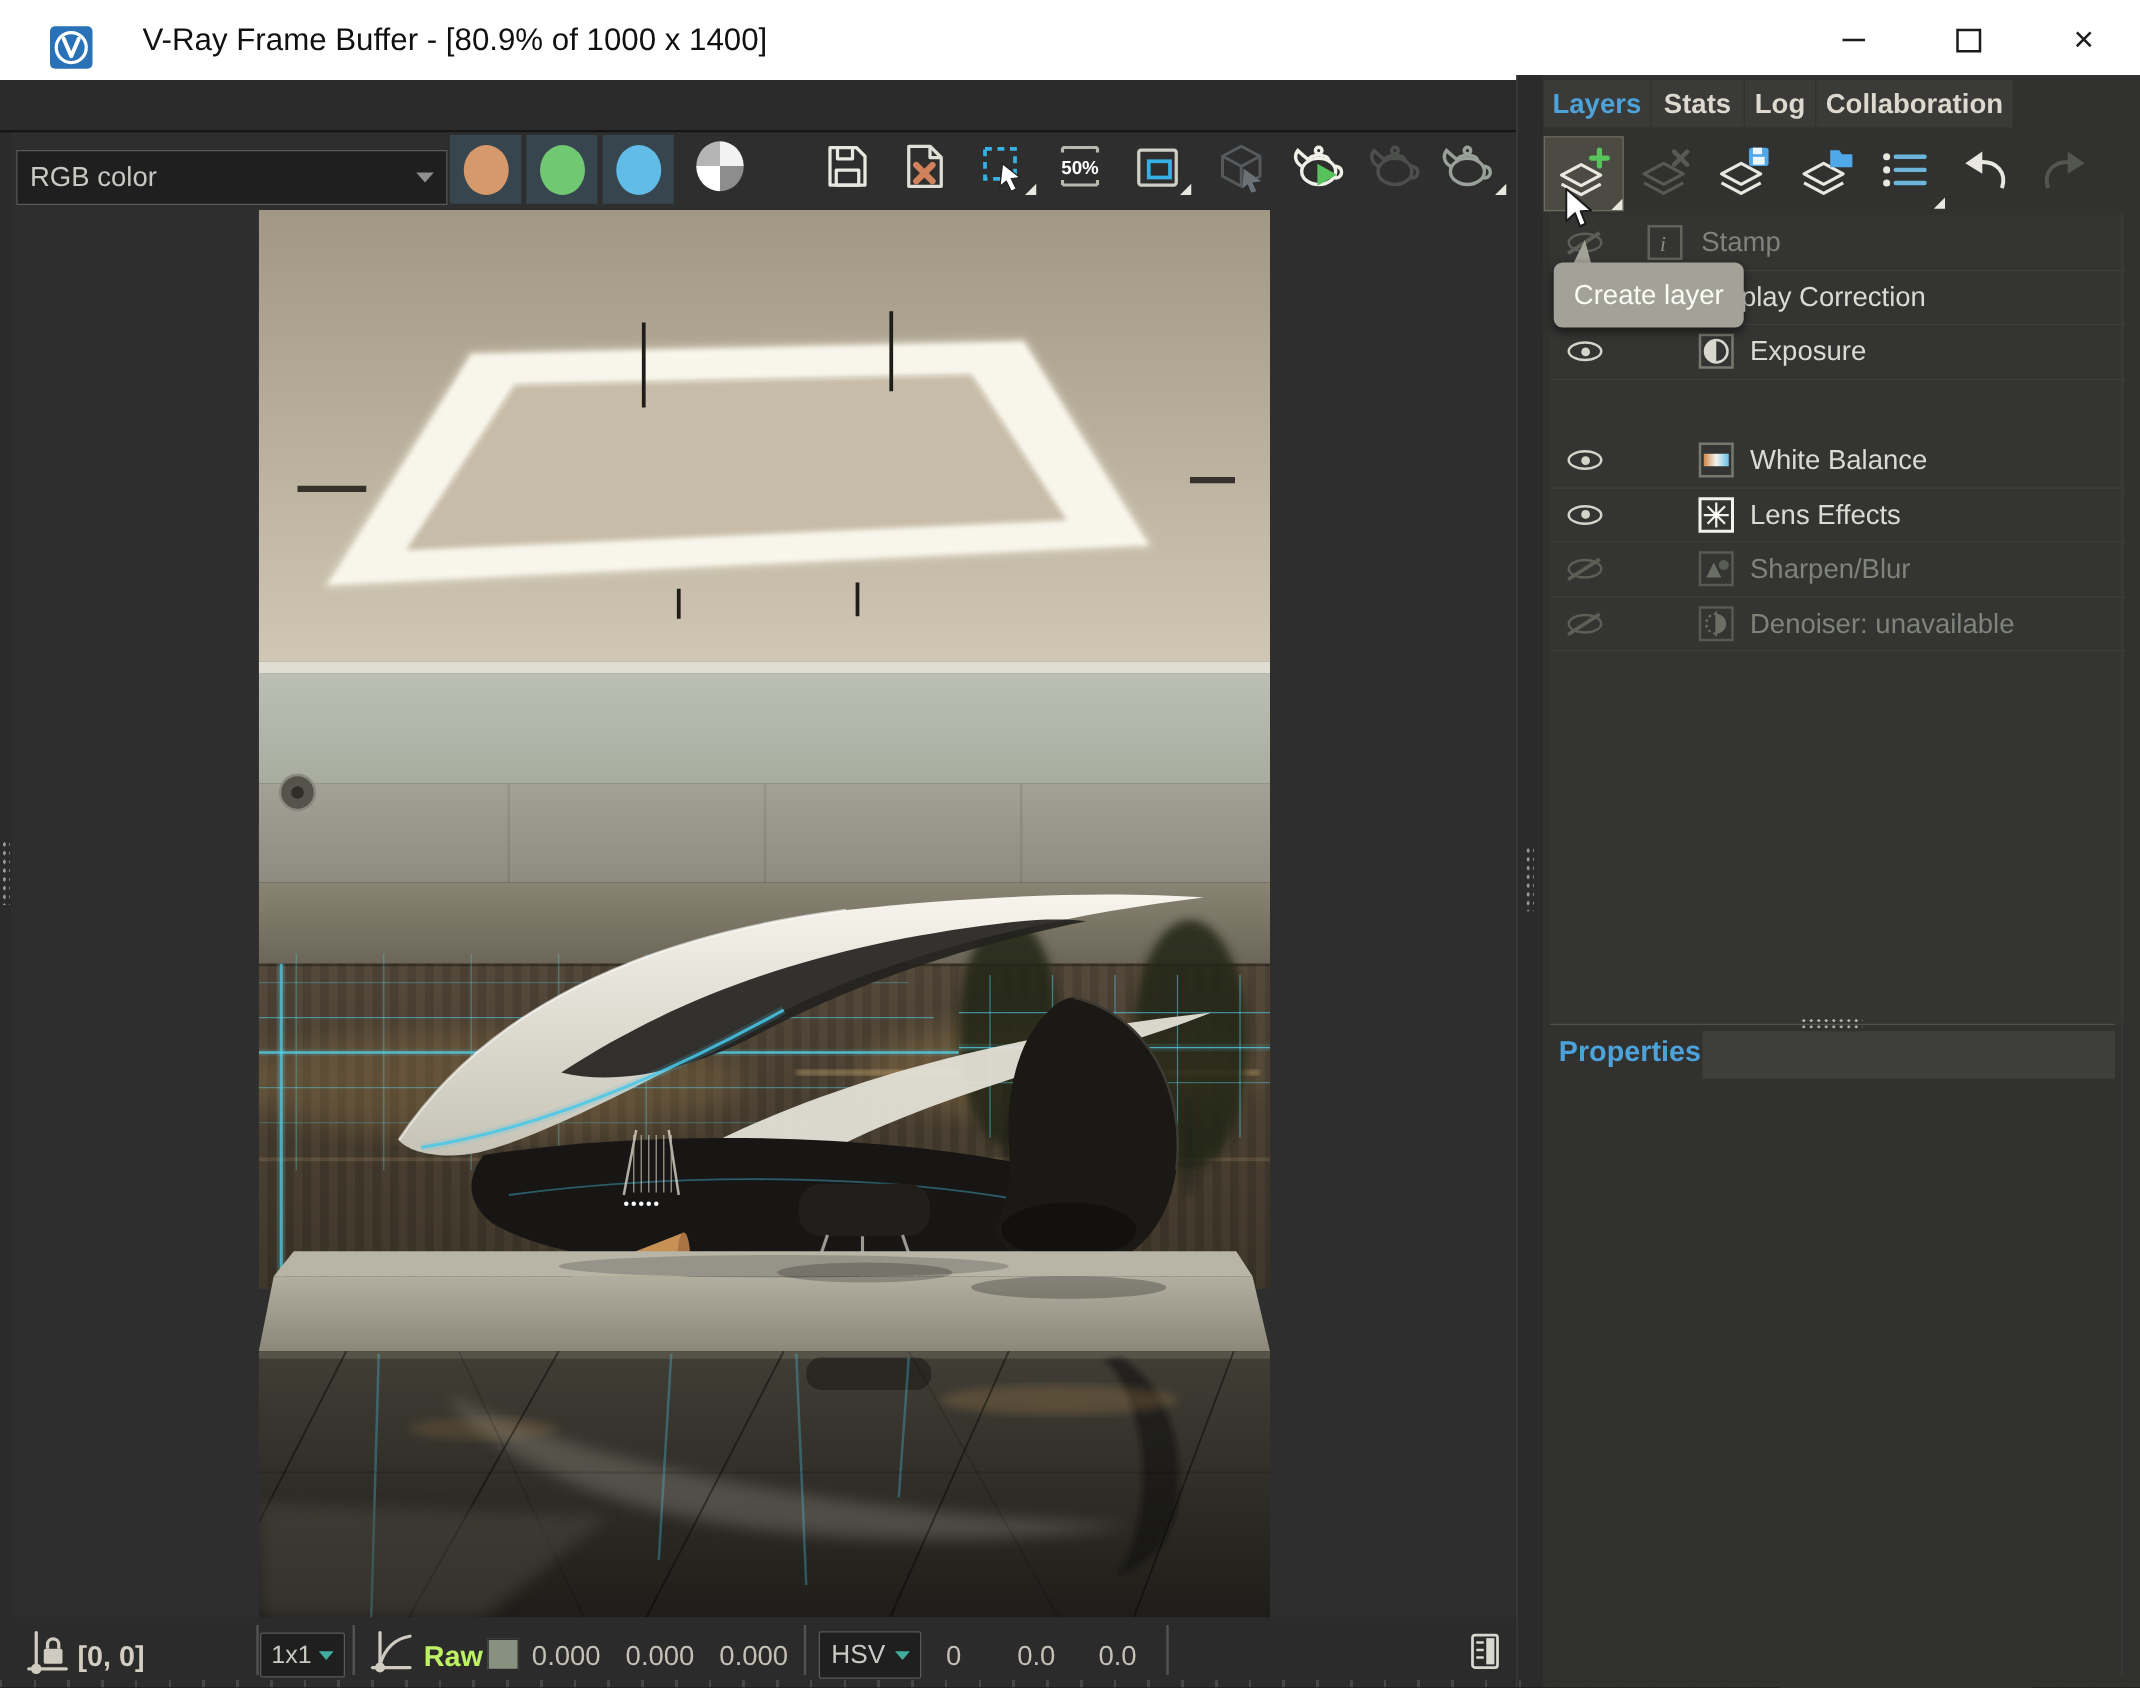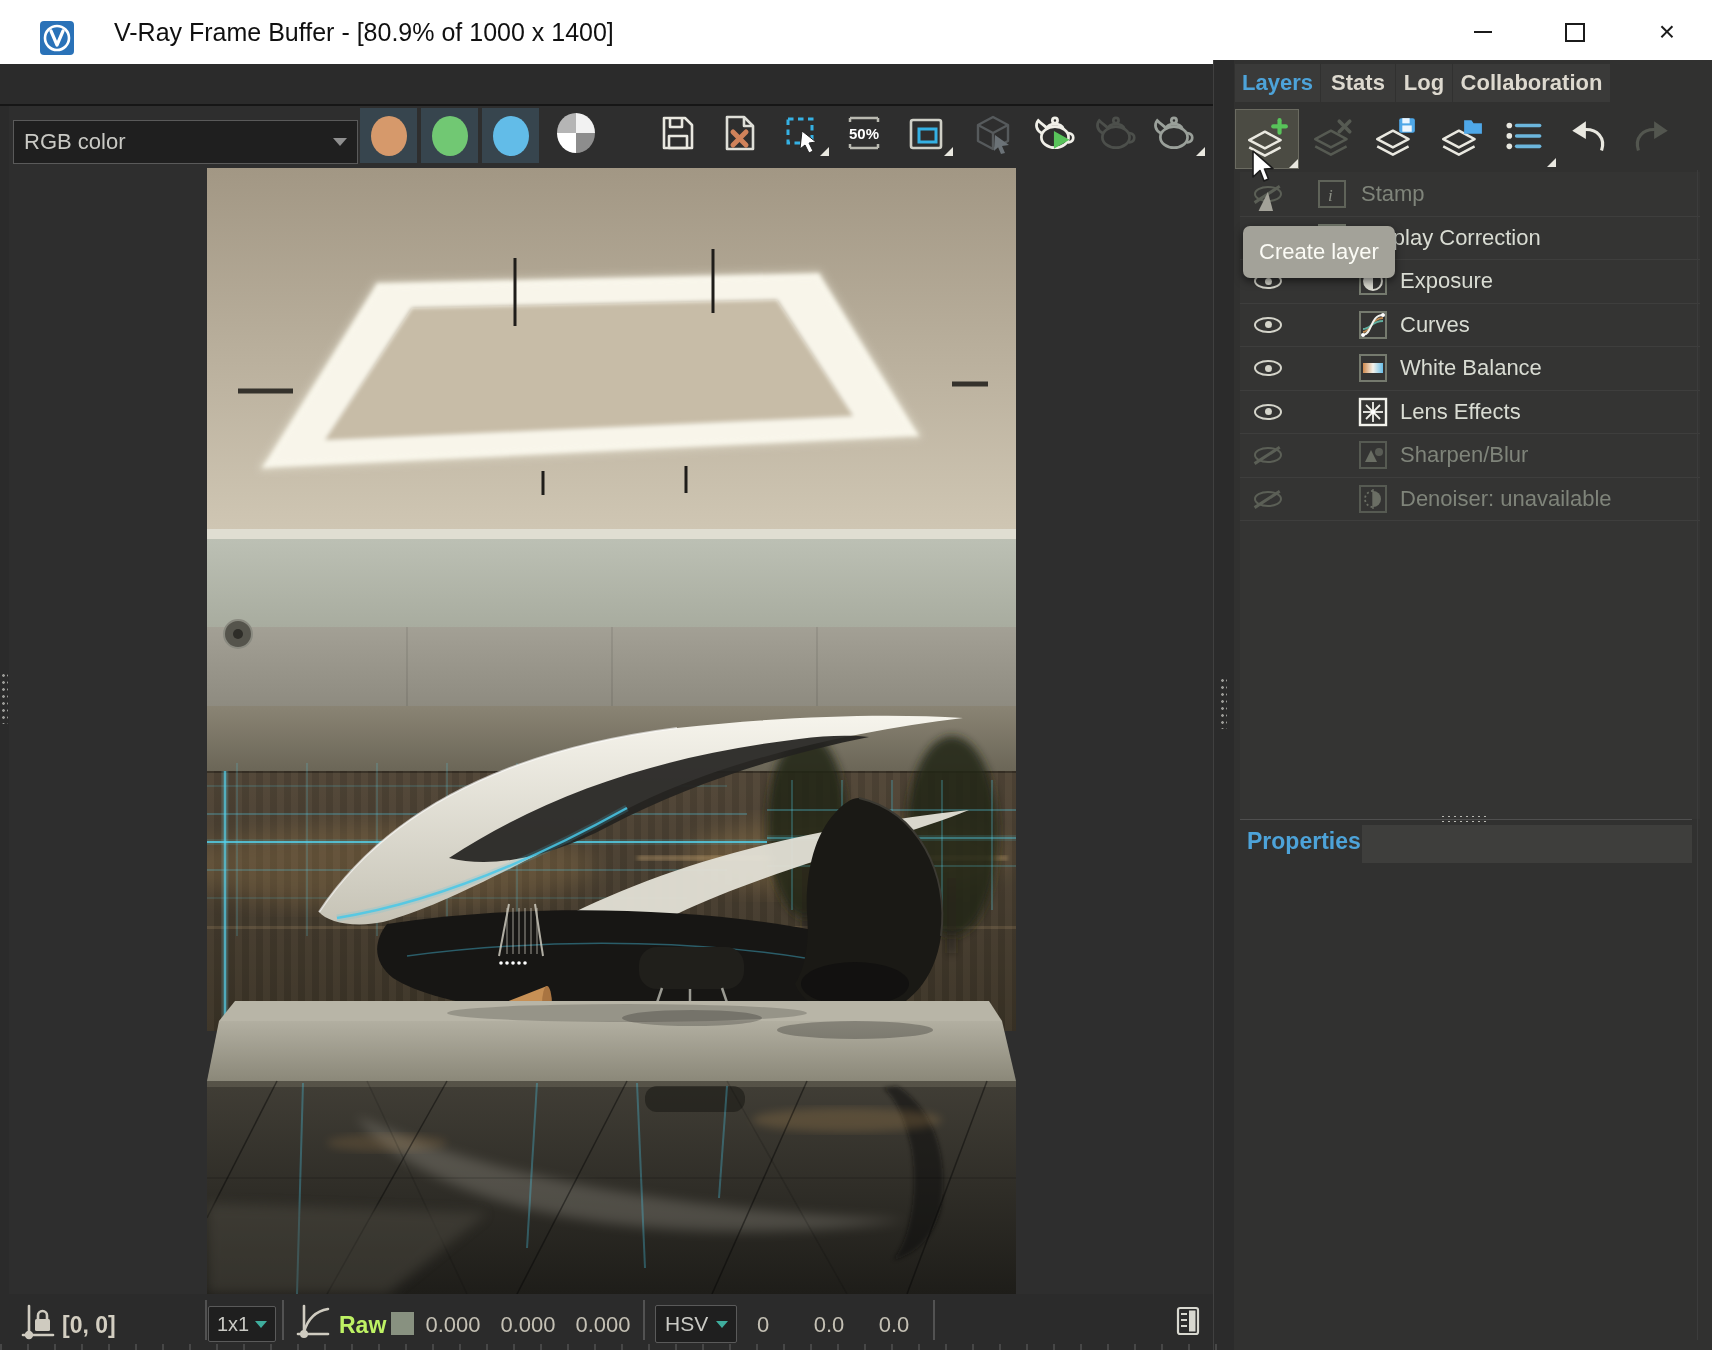--- a/index.html
+++ b/index.html
@@ -57,7 +57,7 @@
   .eye.off::before{content:"";position:absolute;left:-4px;top:5px;width:30px;height:2.5px;background:#5b5f56;transform:rotate(-33deg);}
   .tooltip{position:absolute;left:1243px;top:210px;width:152px;height:52px;background:#a3a299;border-radius:7px;
            box-shadow:0 3px 8px rgba(0,0,0,.55);display:flex;align-items:center;justify-content:center;
-           font-size:22px;color:#fbfbf5;z-index:30;margin-top:16px;}
+           font-size:22px;color:#fbfbf5;z-index:30;}
   .tooltip-wedge{position:absolute;left:1256px;top:192px;width:17px;height:19px;background:#a3a299;
            clip-path:polygon(15% 100%,100% 100%,70% 0);z-index:30;}
   .props-line{position:absolute;left:1240px;top:819px;width:452px;height:1px;background:#4f4f4f;}

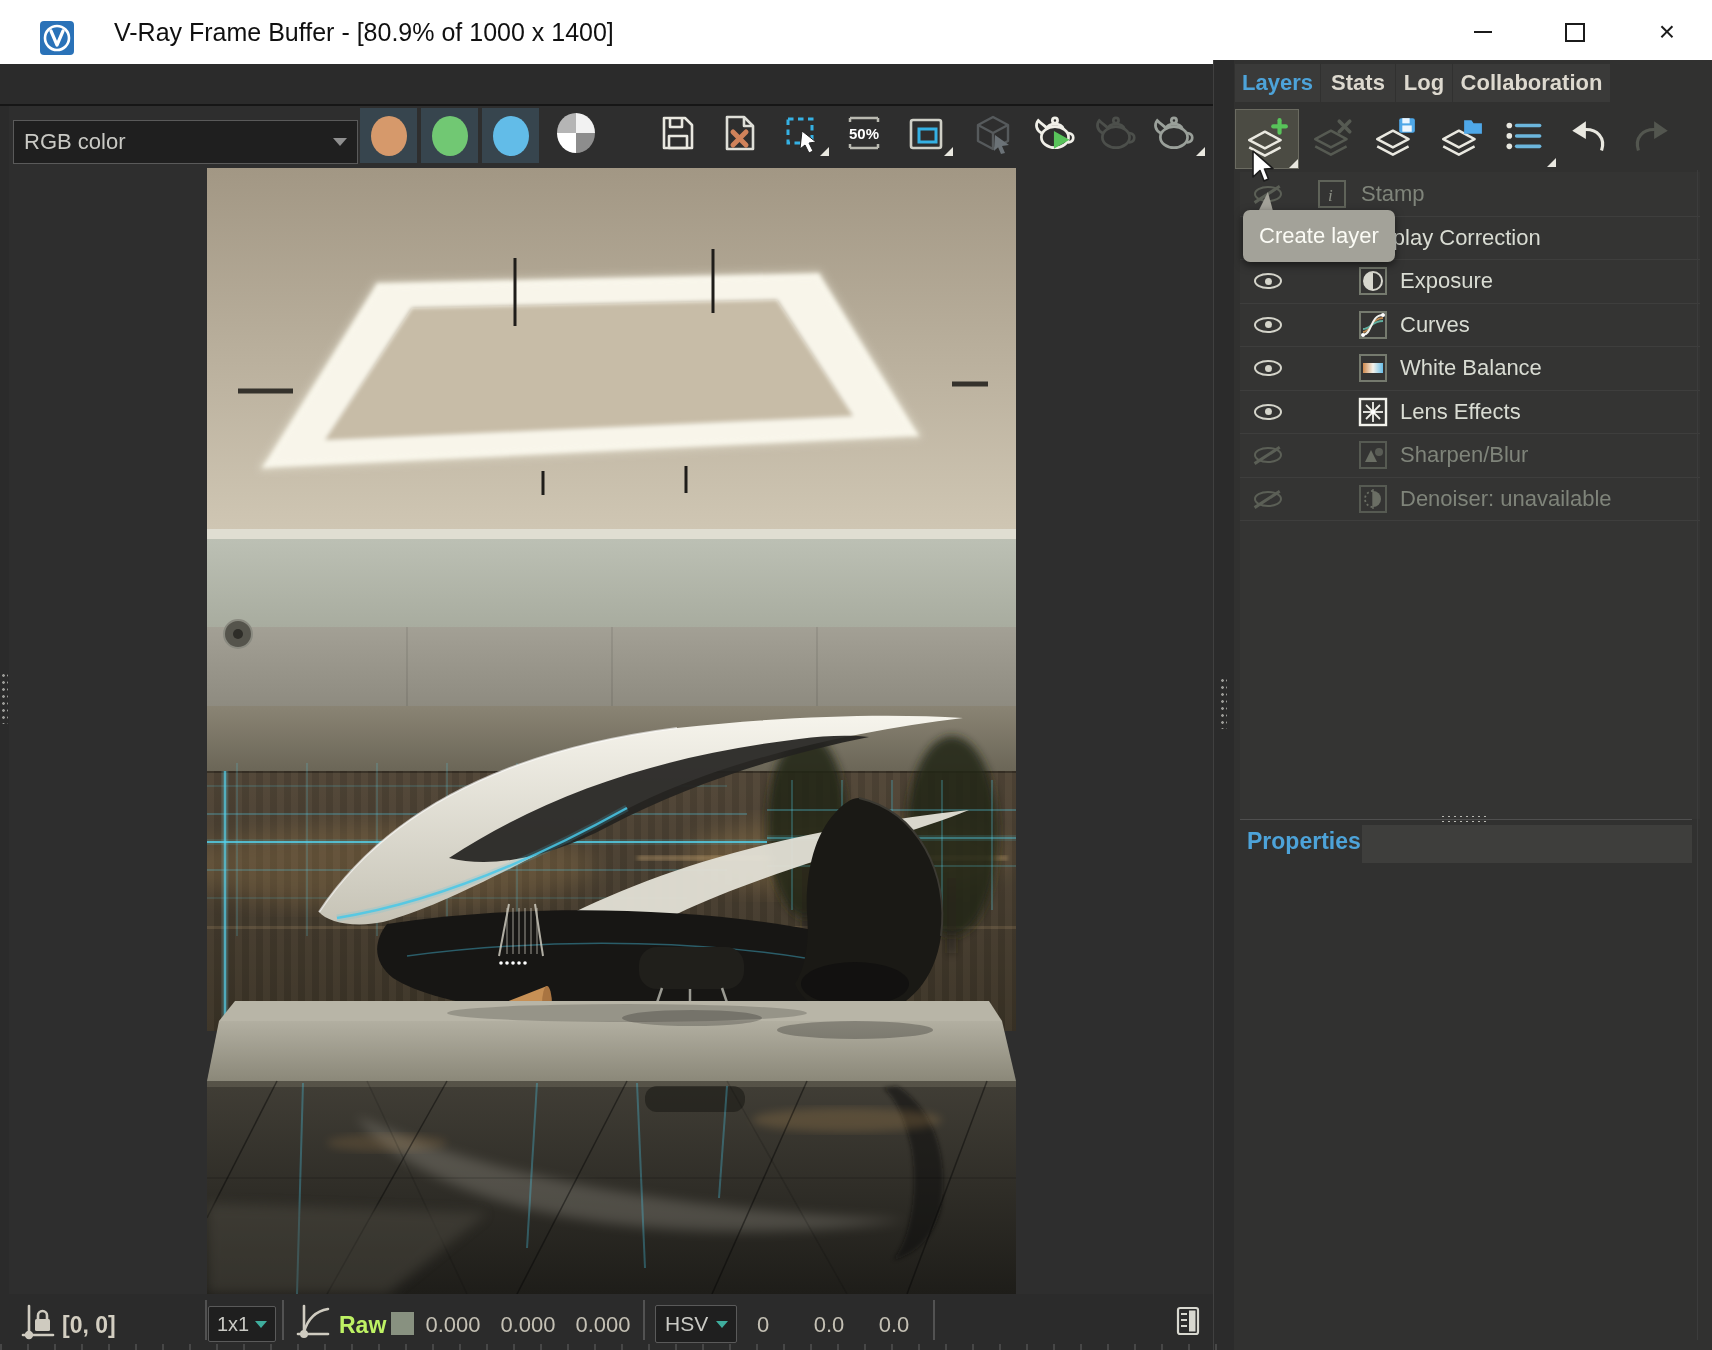--- a/index.html
+++ b/index.html
@@ -597,20 +597,6 @@
     </span>
     <span class="lname" style="left:160px">Exposure</span>
   </div>
-  <div class="lrow" style="top:130.5px">
-    <span class="eye"></span>
-    <span class="licon" style="left:118px">
-      <svg width="30" height="30" viewBox="0 0 30 30">
-            <rect x="2" y="2" width="26" height="26" fill="none" stroke="#757a6e" stroke-width="2"></rect>
-            <path d="M5,22 C13,22 13,8 25,8" fill="none" stroke="#bd8a52" stroke-width="1.8"></path>
-            <path d="M5,19 C12,19 14,11 25,11" fill="none" stroke="#5fae9f" stroke-width="1.8"></path>
-            <path d="M5,25 C14,25 12,5 25,5" fill="none" stroke="#f2f2ec" stroke-width="2"></path>
-            <circle cx="5" cy="25" r="2" fill="#fff"></circle>
-            <circle cx="25" cy="5" r="2" fill="#fff"></circle>
-          </svg>
-    </span>
-    <span class="lname" style="left:160px">Curves</span>
-  </div>
   <div class="lrow" style="top:174px">
     <span class="eye"></span>
     <span class="licon" style="left:118px">

